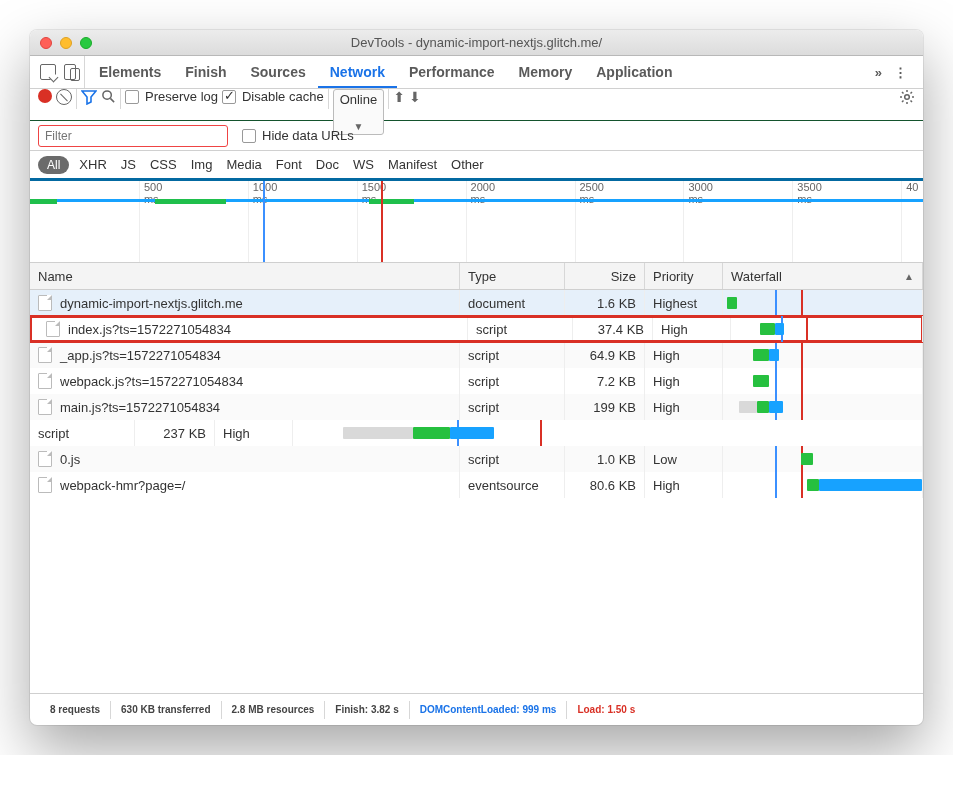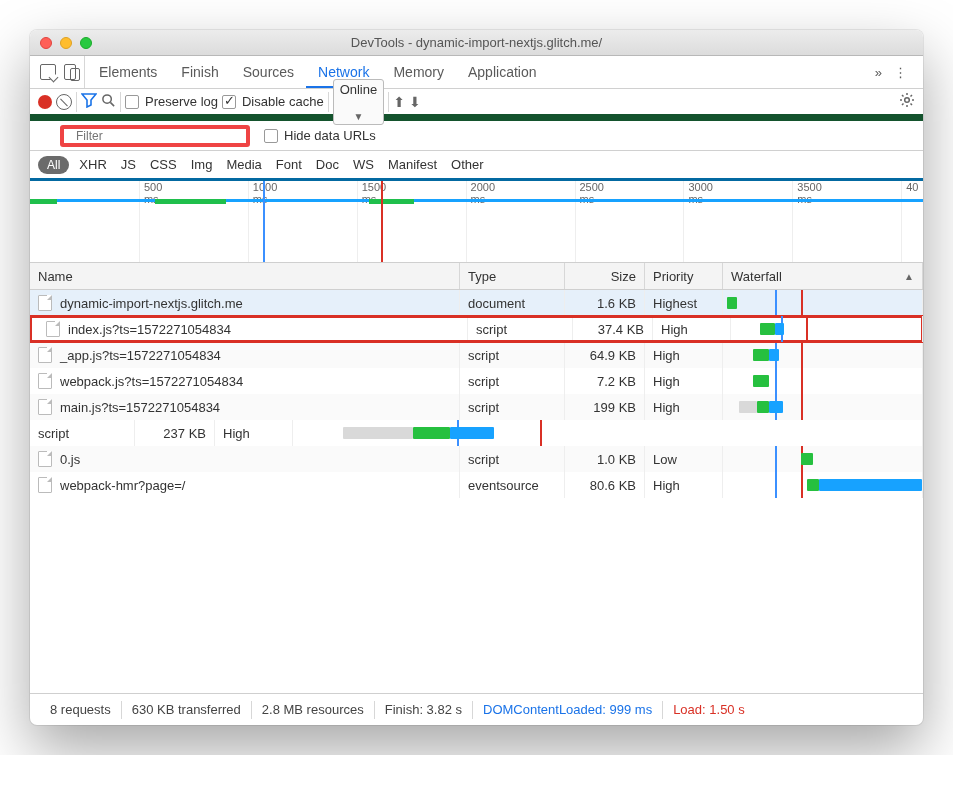--- a/index.html
+++ b/index.html
@@ -42,6 +42,7 @@
   border-bottom: 1px solid #d0d0d0;
   padding: 0 6px;
   gap: 2px;
+  font-weight: bold;
 }
 .tabs-left { display: flex; align-items:center; gap: 8px; padding: 0 8px 0 4px; border-right: 1px solid #d7d7d7; height: 100%; }
 .tab { padding: 0 12px; font-size: 14px; color: #5a5a5a; height: 100%; display:flex; align-items:center; cursor: pointer; }

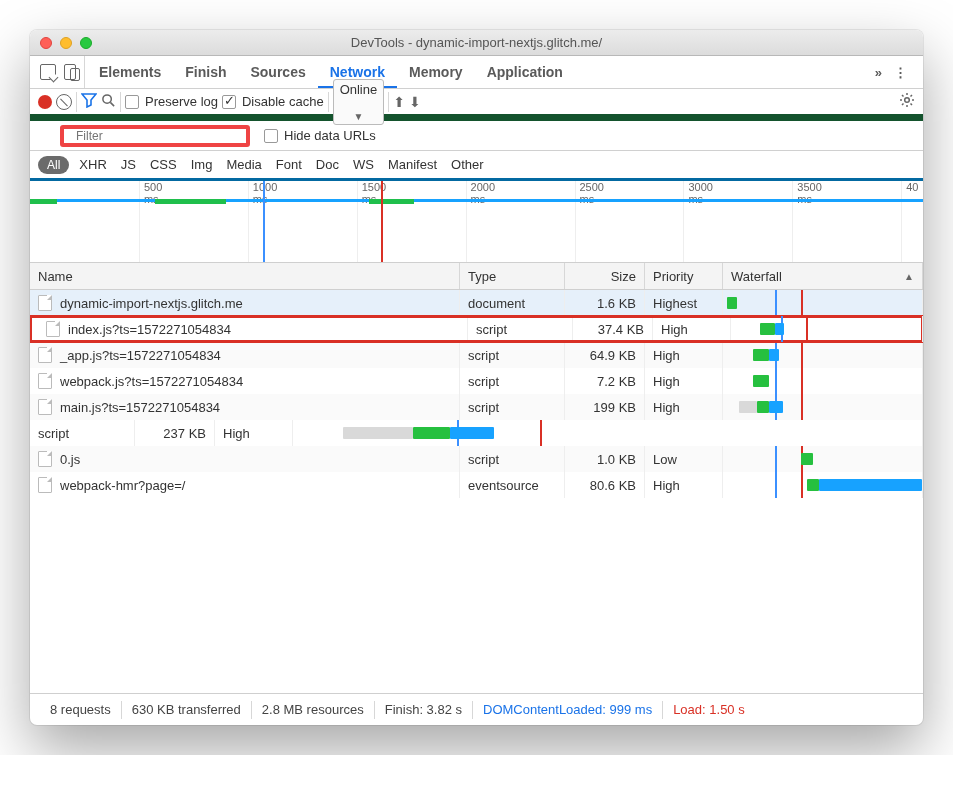--- a/index.html
+++ b/index.html
@@ -150,6 +150,7 @@
         <div class="tab">Finish</div>
         <div class="tab">Sources</div>
         <div class="tab active">Network</div>
+        <div class="tab">Performance</div>
         <div class="tab">Memory</div>
         <div class="tab">Application</div>
       </div>

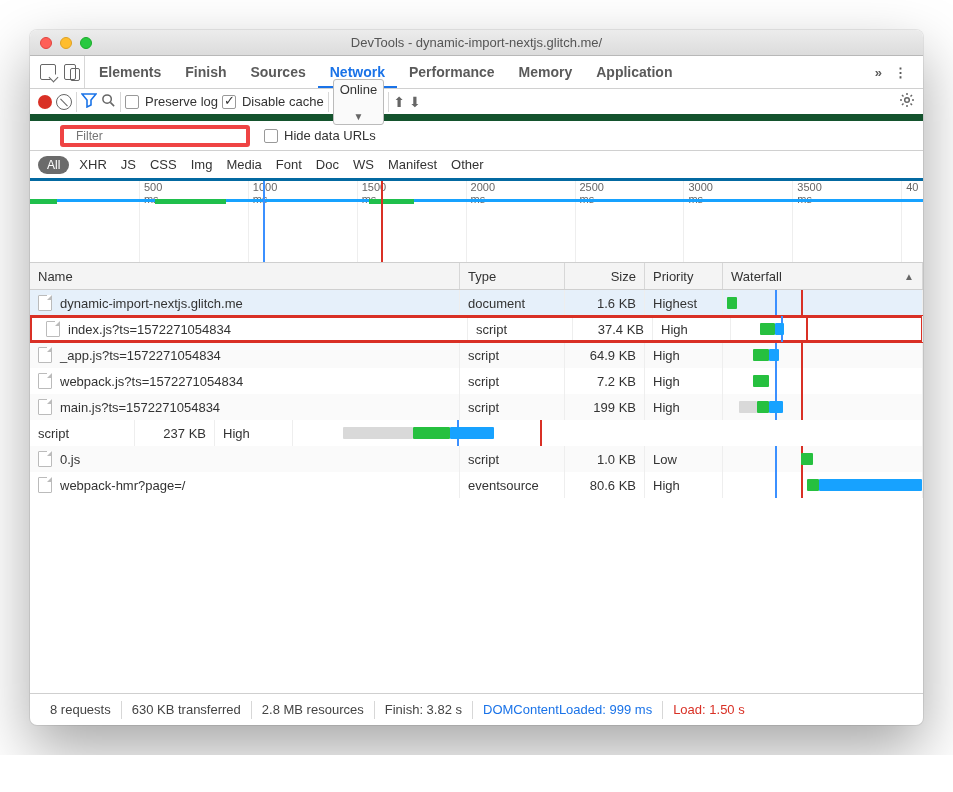--- a/index.html
+++ b/index.html
@@ -54,7 +54,7 @@
 .icon-device { border:1.5px solid #666; border-radius:2px; width:12px; height:16px; position:relative; }
 .icon-device::after { content:""; position:absolute; right:-5px; top:3px; width:8px; height:11px; border:1.5px solid #666; border-radius:2px; }
 .toolbar2 {
-  display:flex; align-items:center; height: 32px; padding: 0 8px; gap: 4px; border-bottom: 7px solid #14532d;
+  display:flex; align-items:flex-start; height: 32px; padding: 0 8px; gap: 4px; border-bottom: 1px solid #14532d;
 }
 .rec-dot { width:14px; height:14px; border-radius:50%; background:#d93025; }
 .icon-nosign { width:16px; height:16px; border:1.5px solid #666; border-radius:50%; position:relative; }

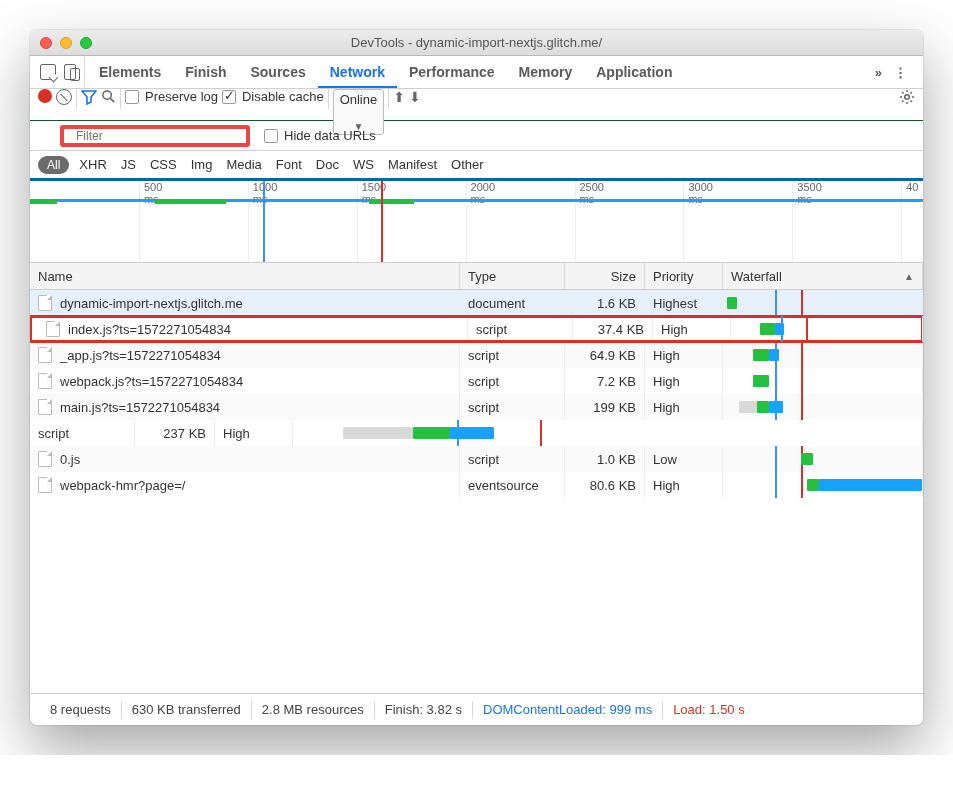--- a/index.html
+++ b/index.html
@@ -73,7 +73,7 @@
 .filterrow {
   display:flex; align-items:center; height: 30px; padding: 0 8px; gap: 14px; border-bottom:1px solid #d0d0d0;
 }
-.filter-input { border:4px solid #ef4444; border-radius:3px; height:22px; padding:0 12px; font-size:12px; color:#888; width:190px; background:#fff;margin-left:22px; }
+.filter-input { border:1px solid #ef4444; border-radius:3px; height:22px; padding:0 6px; font-size:12px; color:#888; width:190px; background:#fff; }
 .typerow {
   display:flex; align-items:center; height:30px; padding:0 8px; gap:10px; border-bottom:3px solid #0369a1;
 }

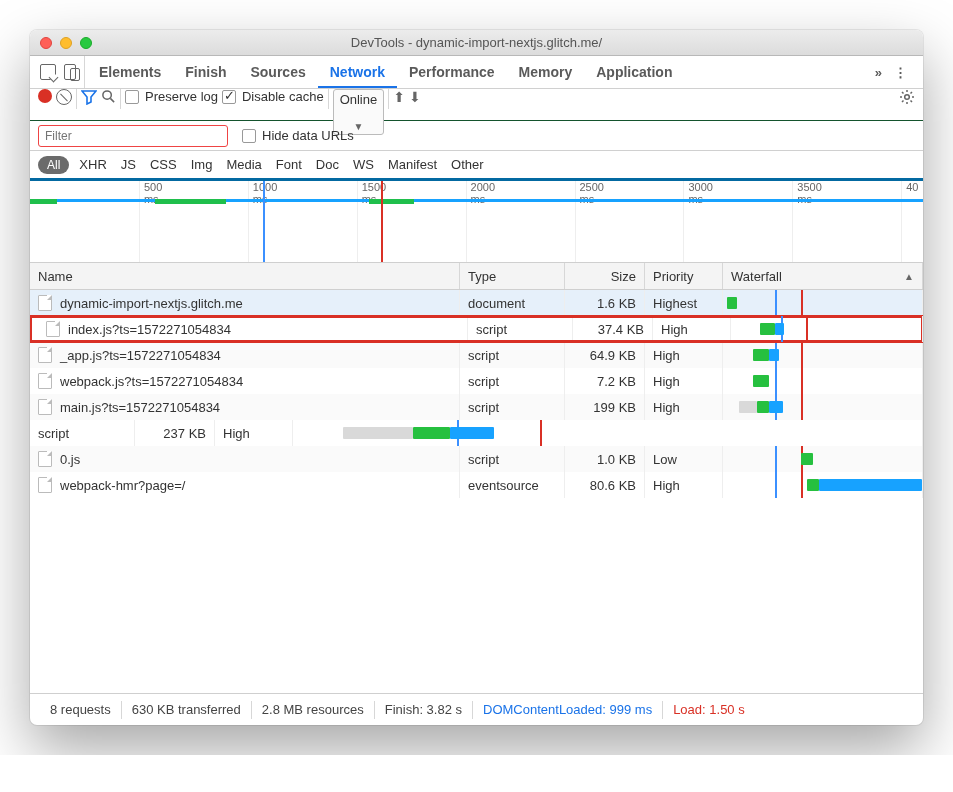--- a/index.html
+++ b/index.html
@@ -119,7 +119,7 @@
 .bar.b { background:#17a2ff; }
 .bar.gray { background:#d9d9d9; }
 .statusbar {
-  height:32px; border-top:1px solid #cfcfcf; display:flex; align-items:center; padding:0 10px; font-size:13px; color:#444;
+  height:32px; border-top:1px solid #cfcfcf; display:flex; align-items:center; padding:0 10px; font-size:10px; color:#444;font-weight:bold;
 }
 .statusbar .seg { padding:0 10px; }
 .statusbar .sepv { width:1px; height:18px; background:#d7d7d7; }

